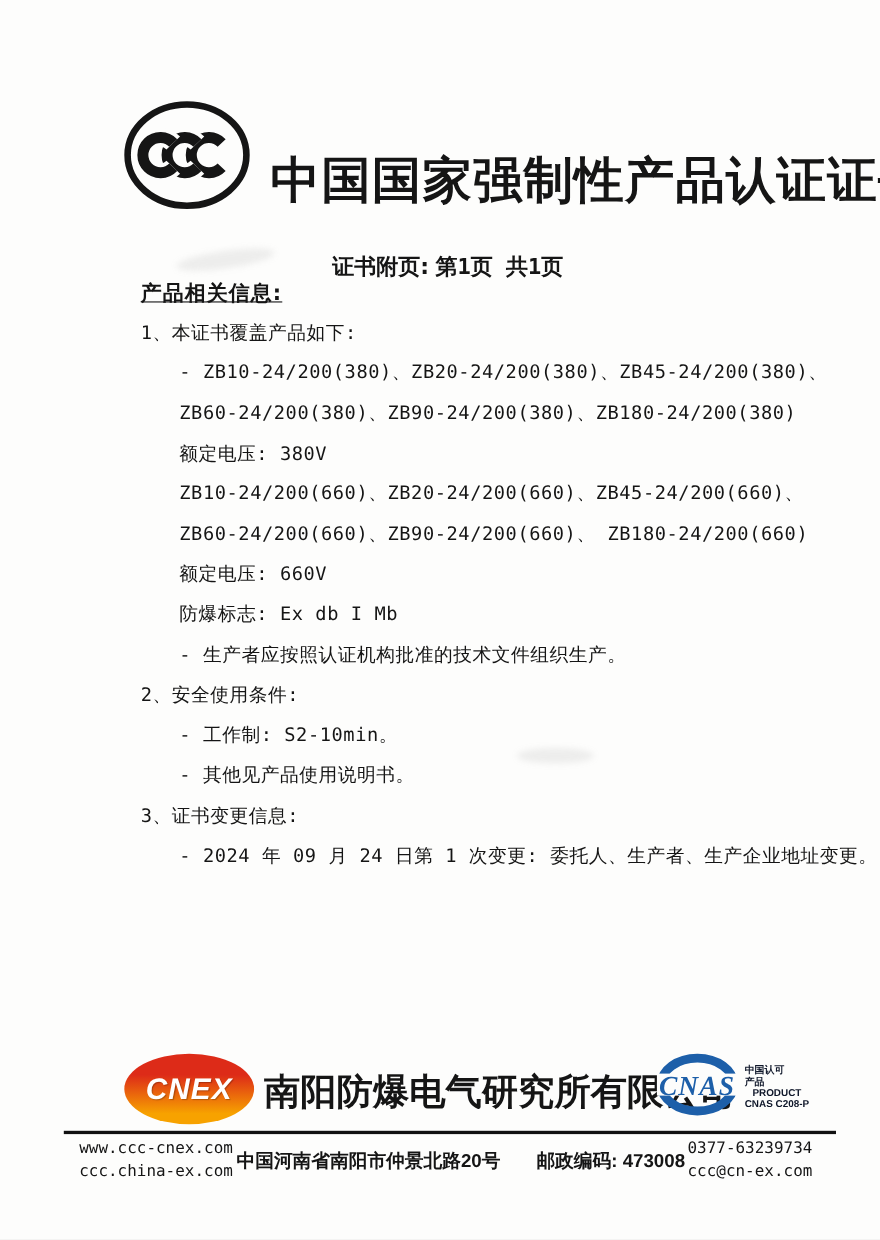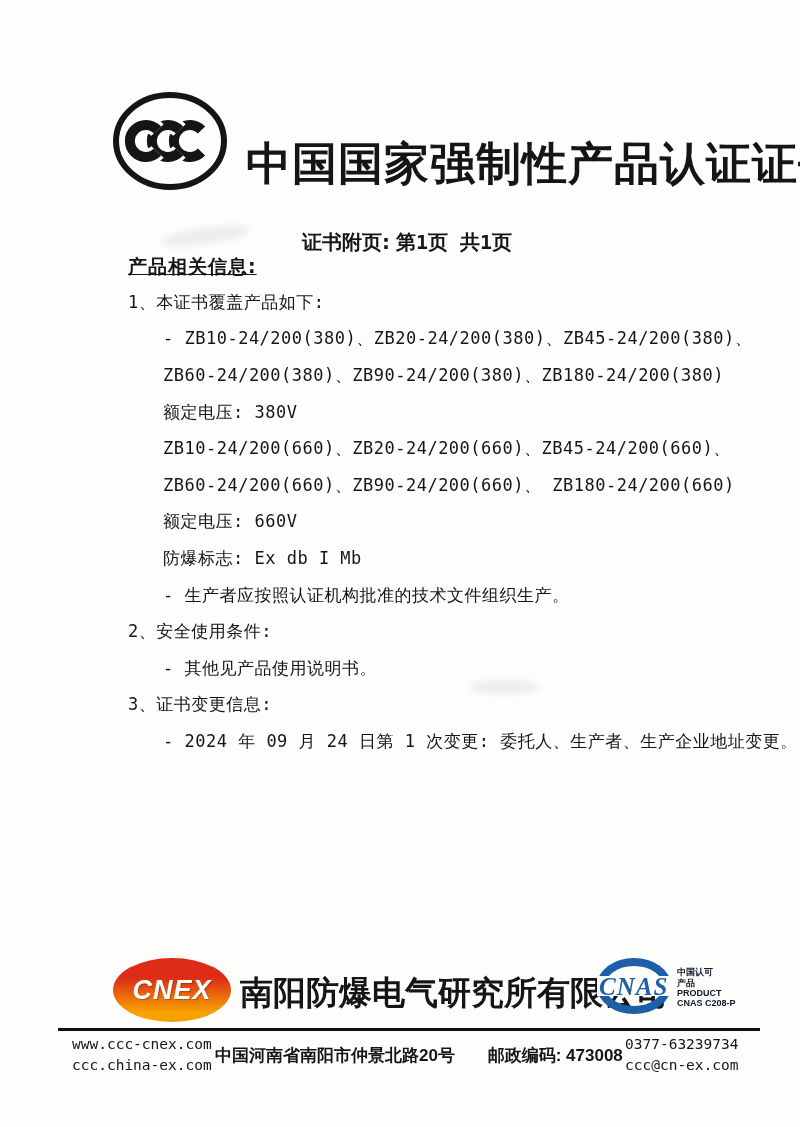--- a/index.html
+++ b/index.html
@@ -133,6 +133,7 @@
       <div class="body-line indent-2">防爆标志: Ex db I Mb</div>
       <div class="body-line indent-2">- 生产者应按照认证机构批准的技术文件组织生产。</div>
       <div class="body-line indent-1">2、安全使用条件:</div>
+      <div class="body-line indent-2">- 工作制: S2-10min。</div>
       <div class="body-line indent-2">- 其他见产品使用说明书。</div>
       <div class="body-line indent-1">3、证书变更信息:</div>
       <div class="body-line indent-2">- 2024 年 09 月 24 日第 1 次变更: 委托人、生产者、生产企业地址变更。</div>

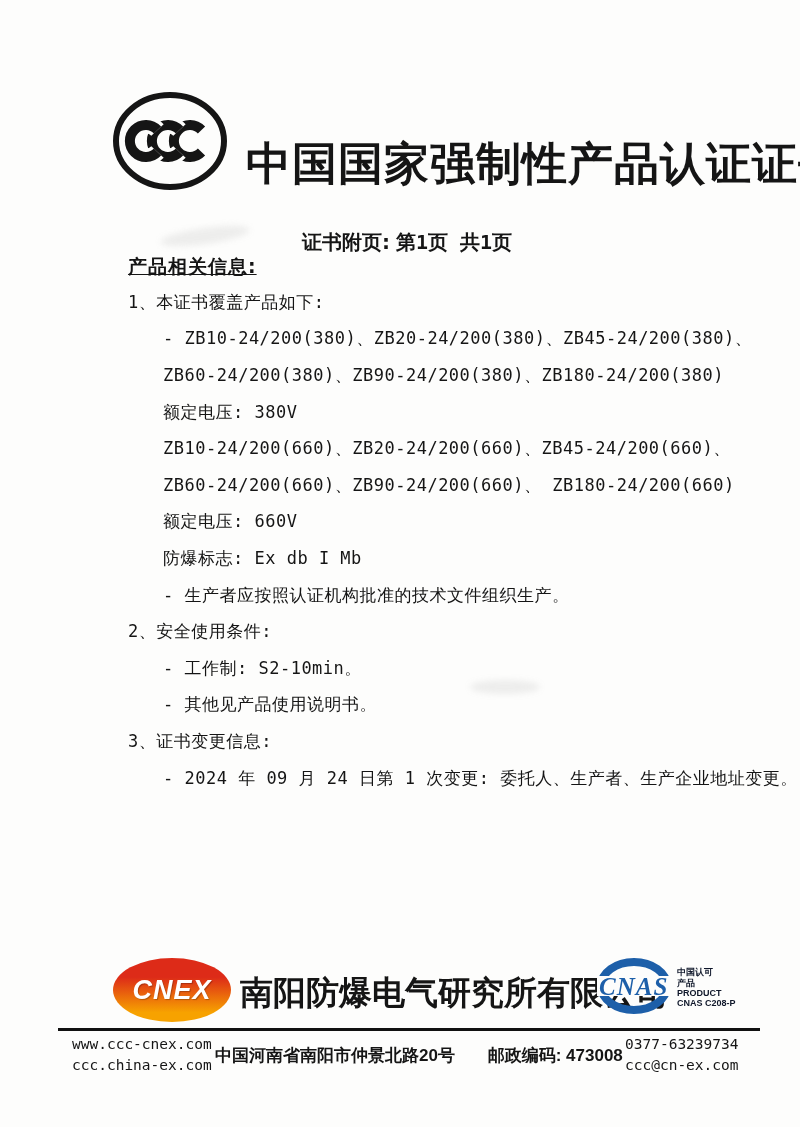--- a/index.html
+++ b/index.html
@@ -71,7 +71,7 @@
   .cnas-text { margin-left:4px; line-height:1.15; white-space:nowrap;
                font-family:"Liberation Sans", sans-serif; }
   .cnas-text .zh { font-size:9px; font-weight:bold; }
-  .cnas-text .en { font-size:9px; font-weight:bold; }
+  .cnas-text .en { font-size:9px; font-weight:bold;text-align:center; }
 
   
   .divider { position:absolute; left:58px; top:1028px; width:702px; height:3px; background:#111; }

